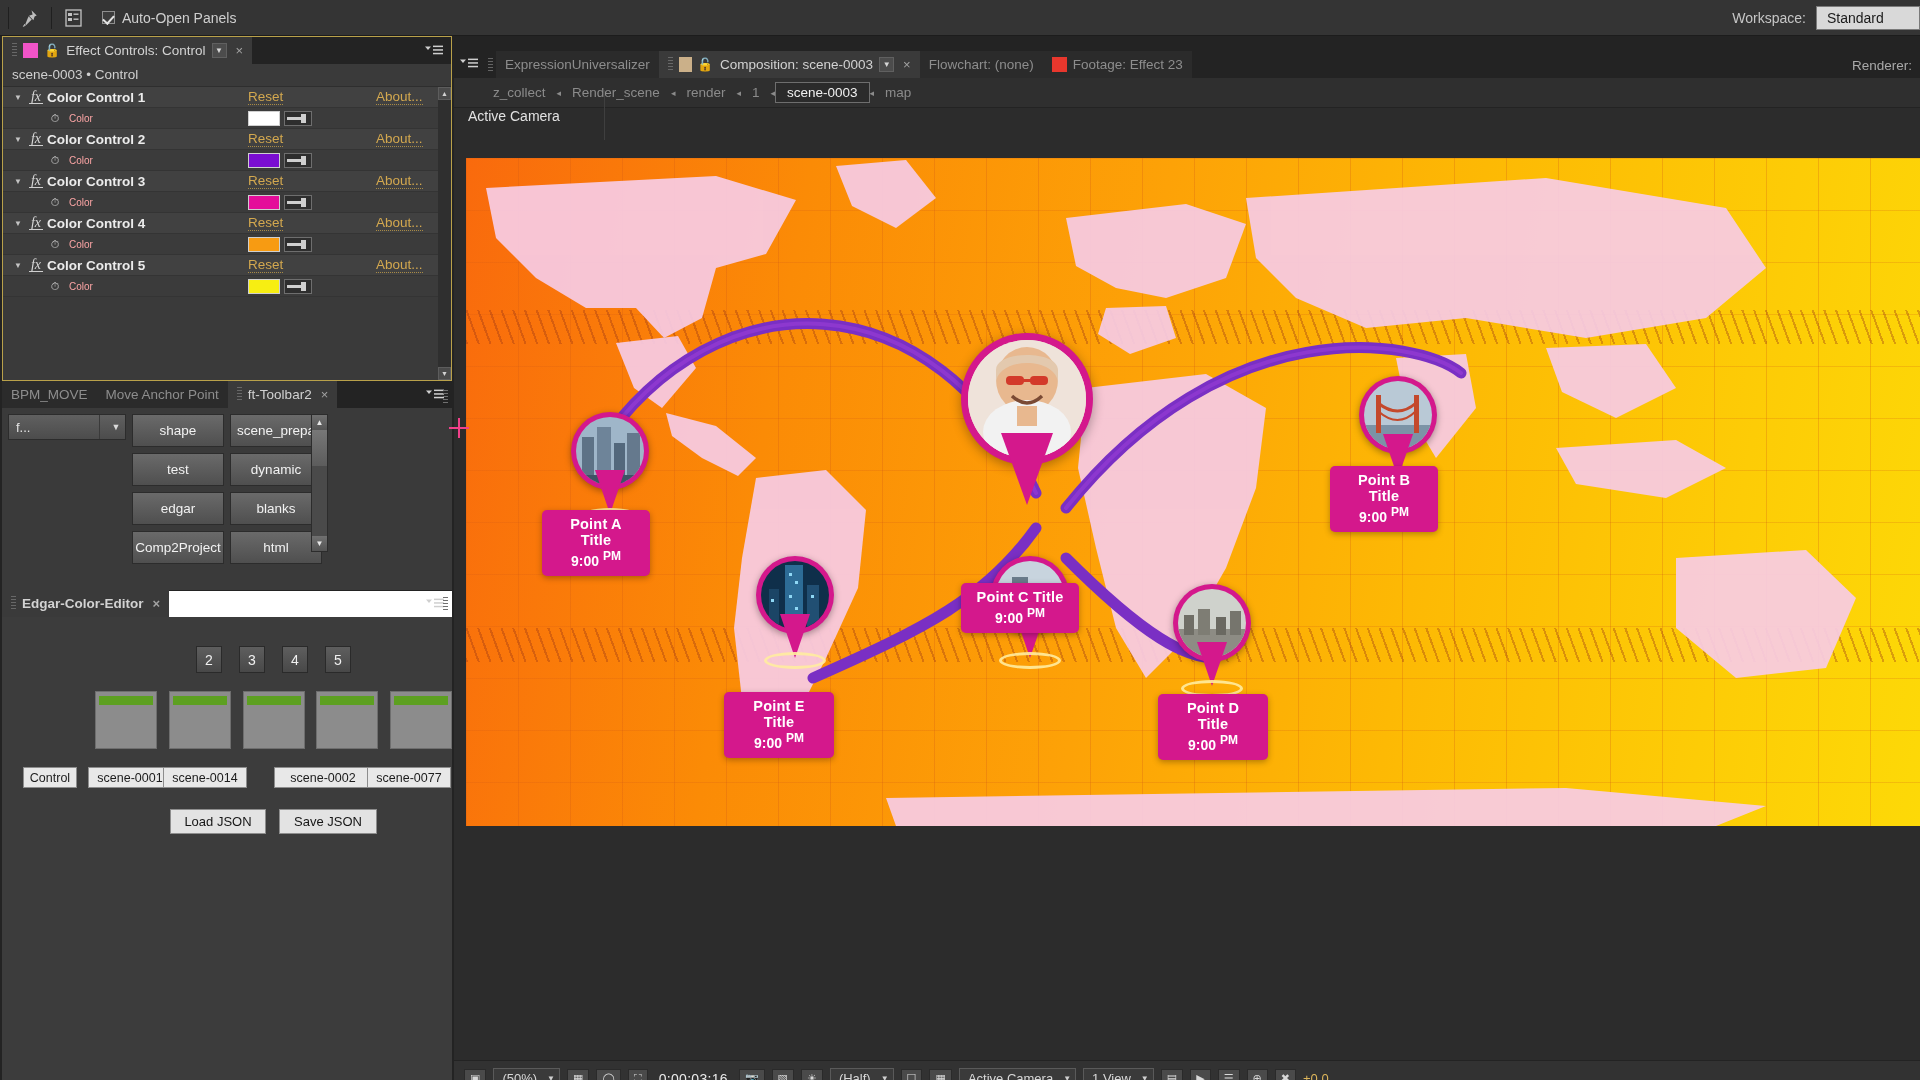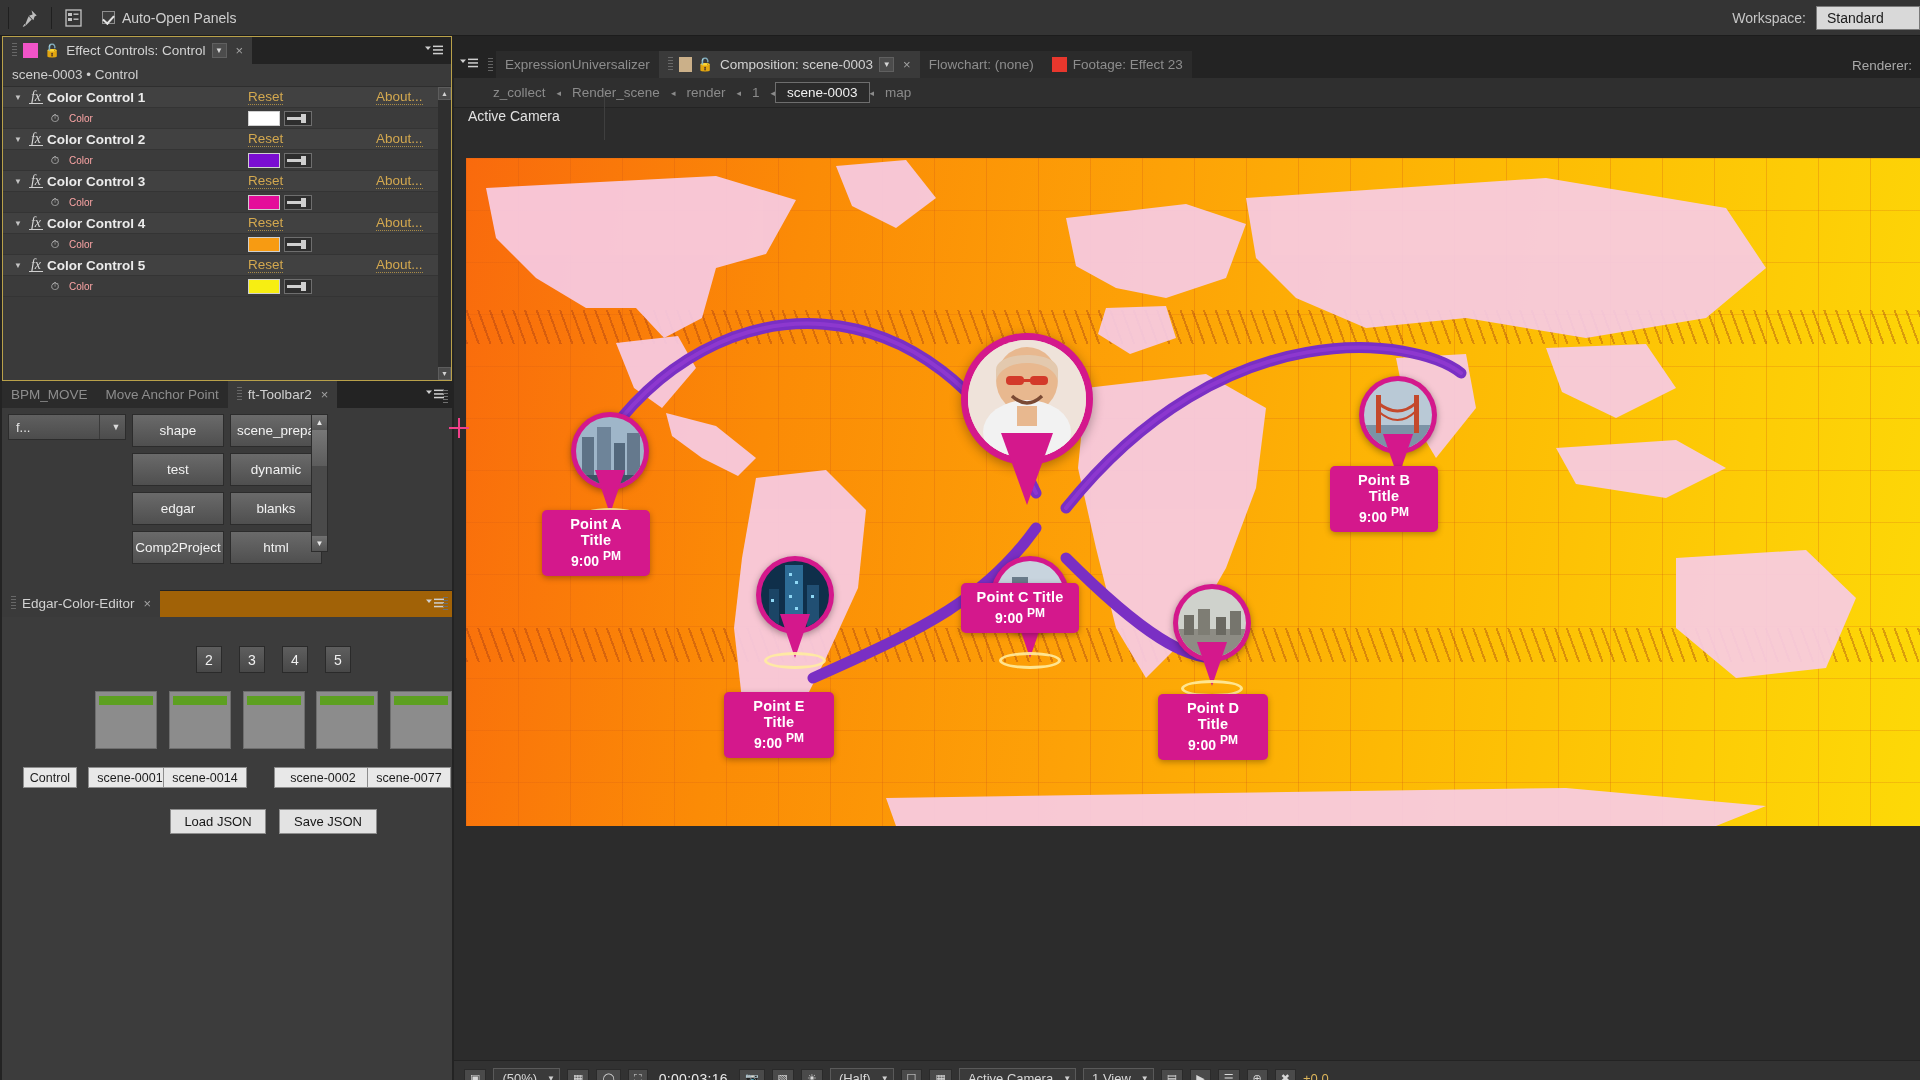--- a/index.html
+++ b/index.html
@@ -100,7 +100,7 @@
 
   
   #edgarpanel { position:absolute; left:2px; top:555px; width:450px; height:489px; background:#3a3a3a; }
-  #edgar-tabs { height:26px; background:#a16207; display:flex; align-items:flex-end; }
+  #edgar-tabs { height:26px; background:#ffffff; display:flex; align-items:flex-end;font-weight:bold; }
   #edgar-body { position:relative; height:463px; background:#3c3c3c; }
   .numbtn { position:absolute; top:29px; width:26px; height:27px;
     background:linear-gradient(#5e5e5e,#484848); border:1px solid #2a2a2a; color:#f0f0f0;

